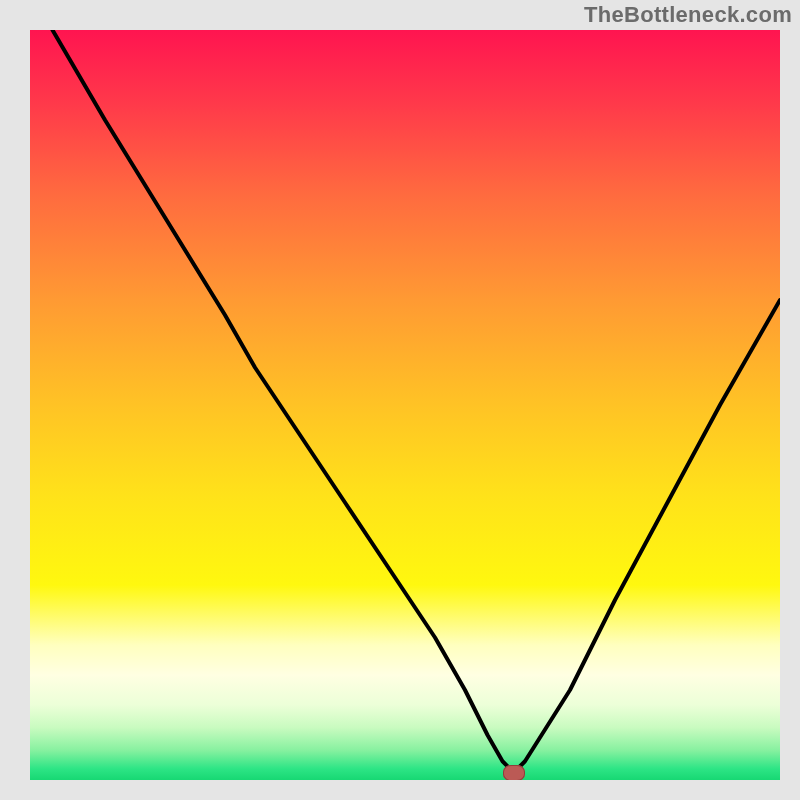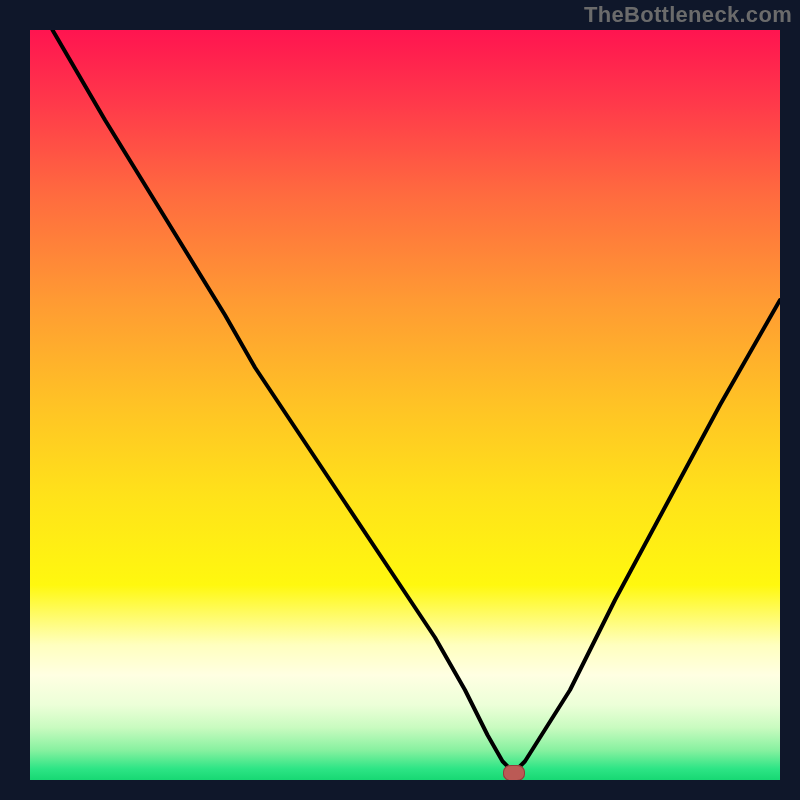--- a/index.html
+++ b/index.html
@@ -15,7 +15,7 @@
     position: relative;
     width: 800px;
     height: 800px;
-    background: #0f172a;
+    background: #e5e5e5;
   }
   .watermark {
     position: absolute;

